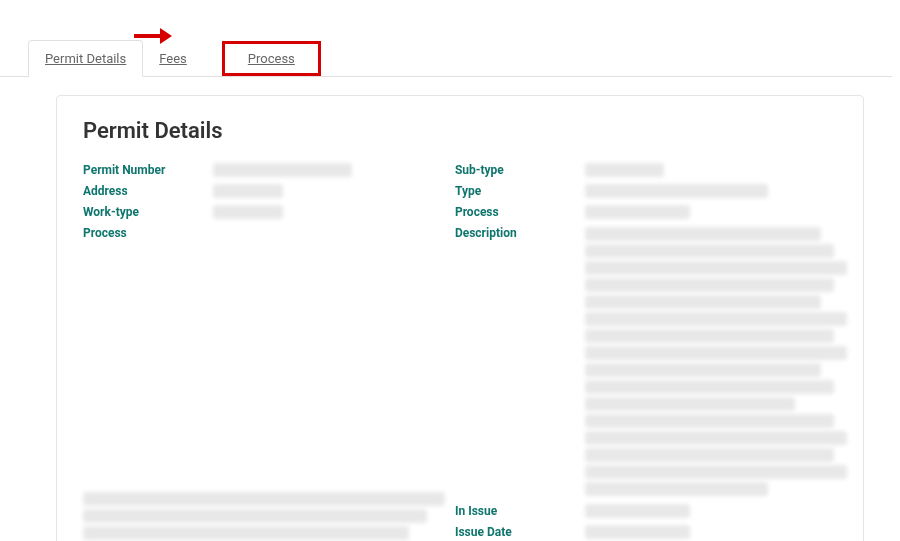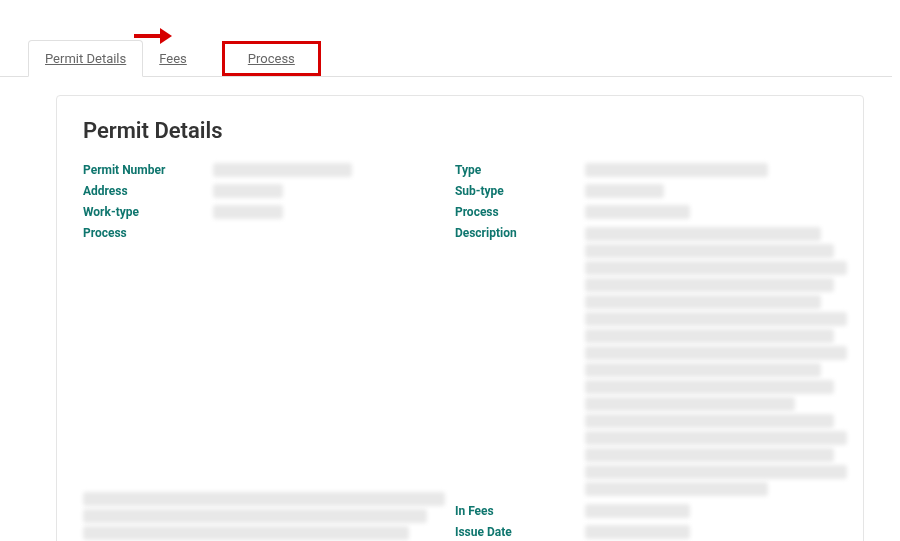--- a/index.html
+++ b/index.html
@@ -182,15 +182,15 @@
 
       <div class="col col-right">
         <div class="row">
+          <div class="label">Sub-type</div>
+          <div class="value">
+              <div class="redacted w30"></div>
+            </div>
+        </div>
+        <div class="row">
           <div class="label">Type</div>
           <div class="value">
               <div class="redacted w70"></div>
-            </div>
-        </div>
-        <div class="row">
-          <div class="label">Sub-type</div>
-          <div class="value">
-              <div class="redacted w30"></div>
             </div>
         </div>
         <div class="row">

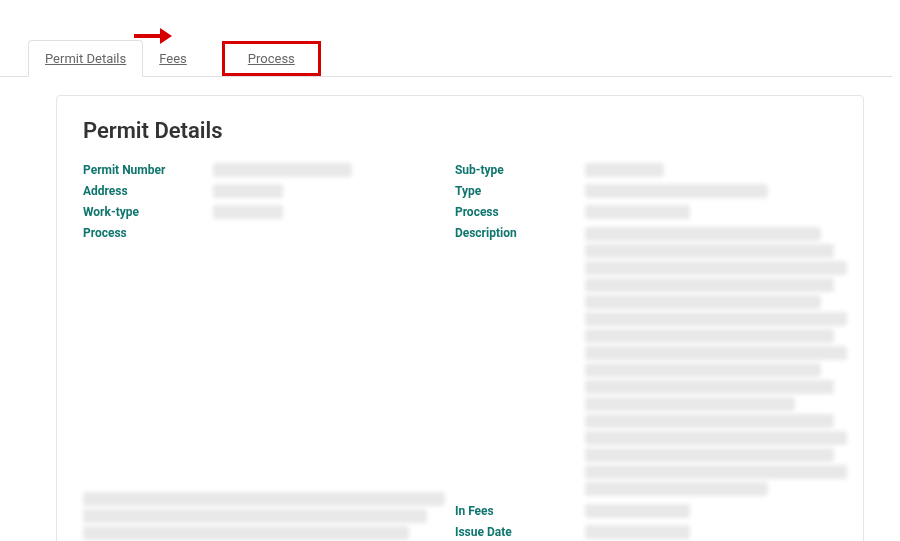--- a/index.html
+++ b/index.html
@@ -221,7 +221,7 @@
           </div>
         </div>
         <div class="row">
-          <div class="label">In Fees</div>
+          <div class="label">In Issue</div>
           <div class="value">
               <div class="redacted w40"></div>
             </div>

